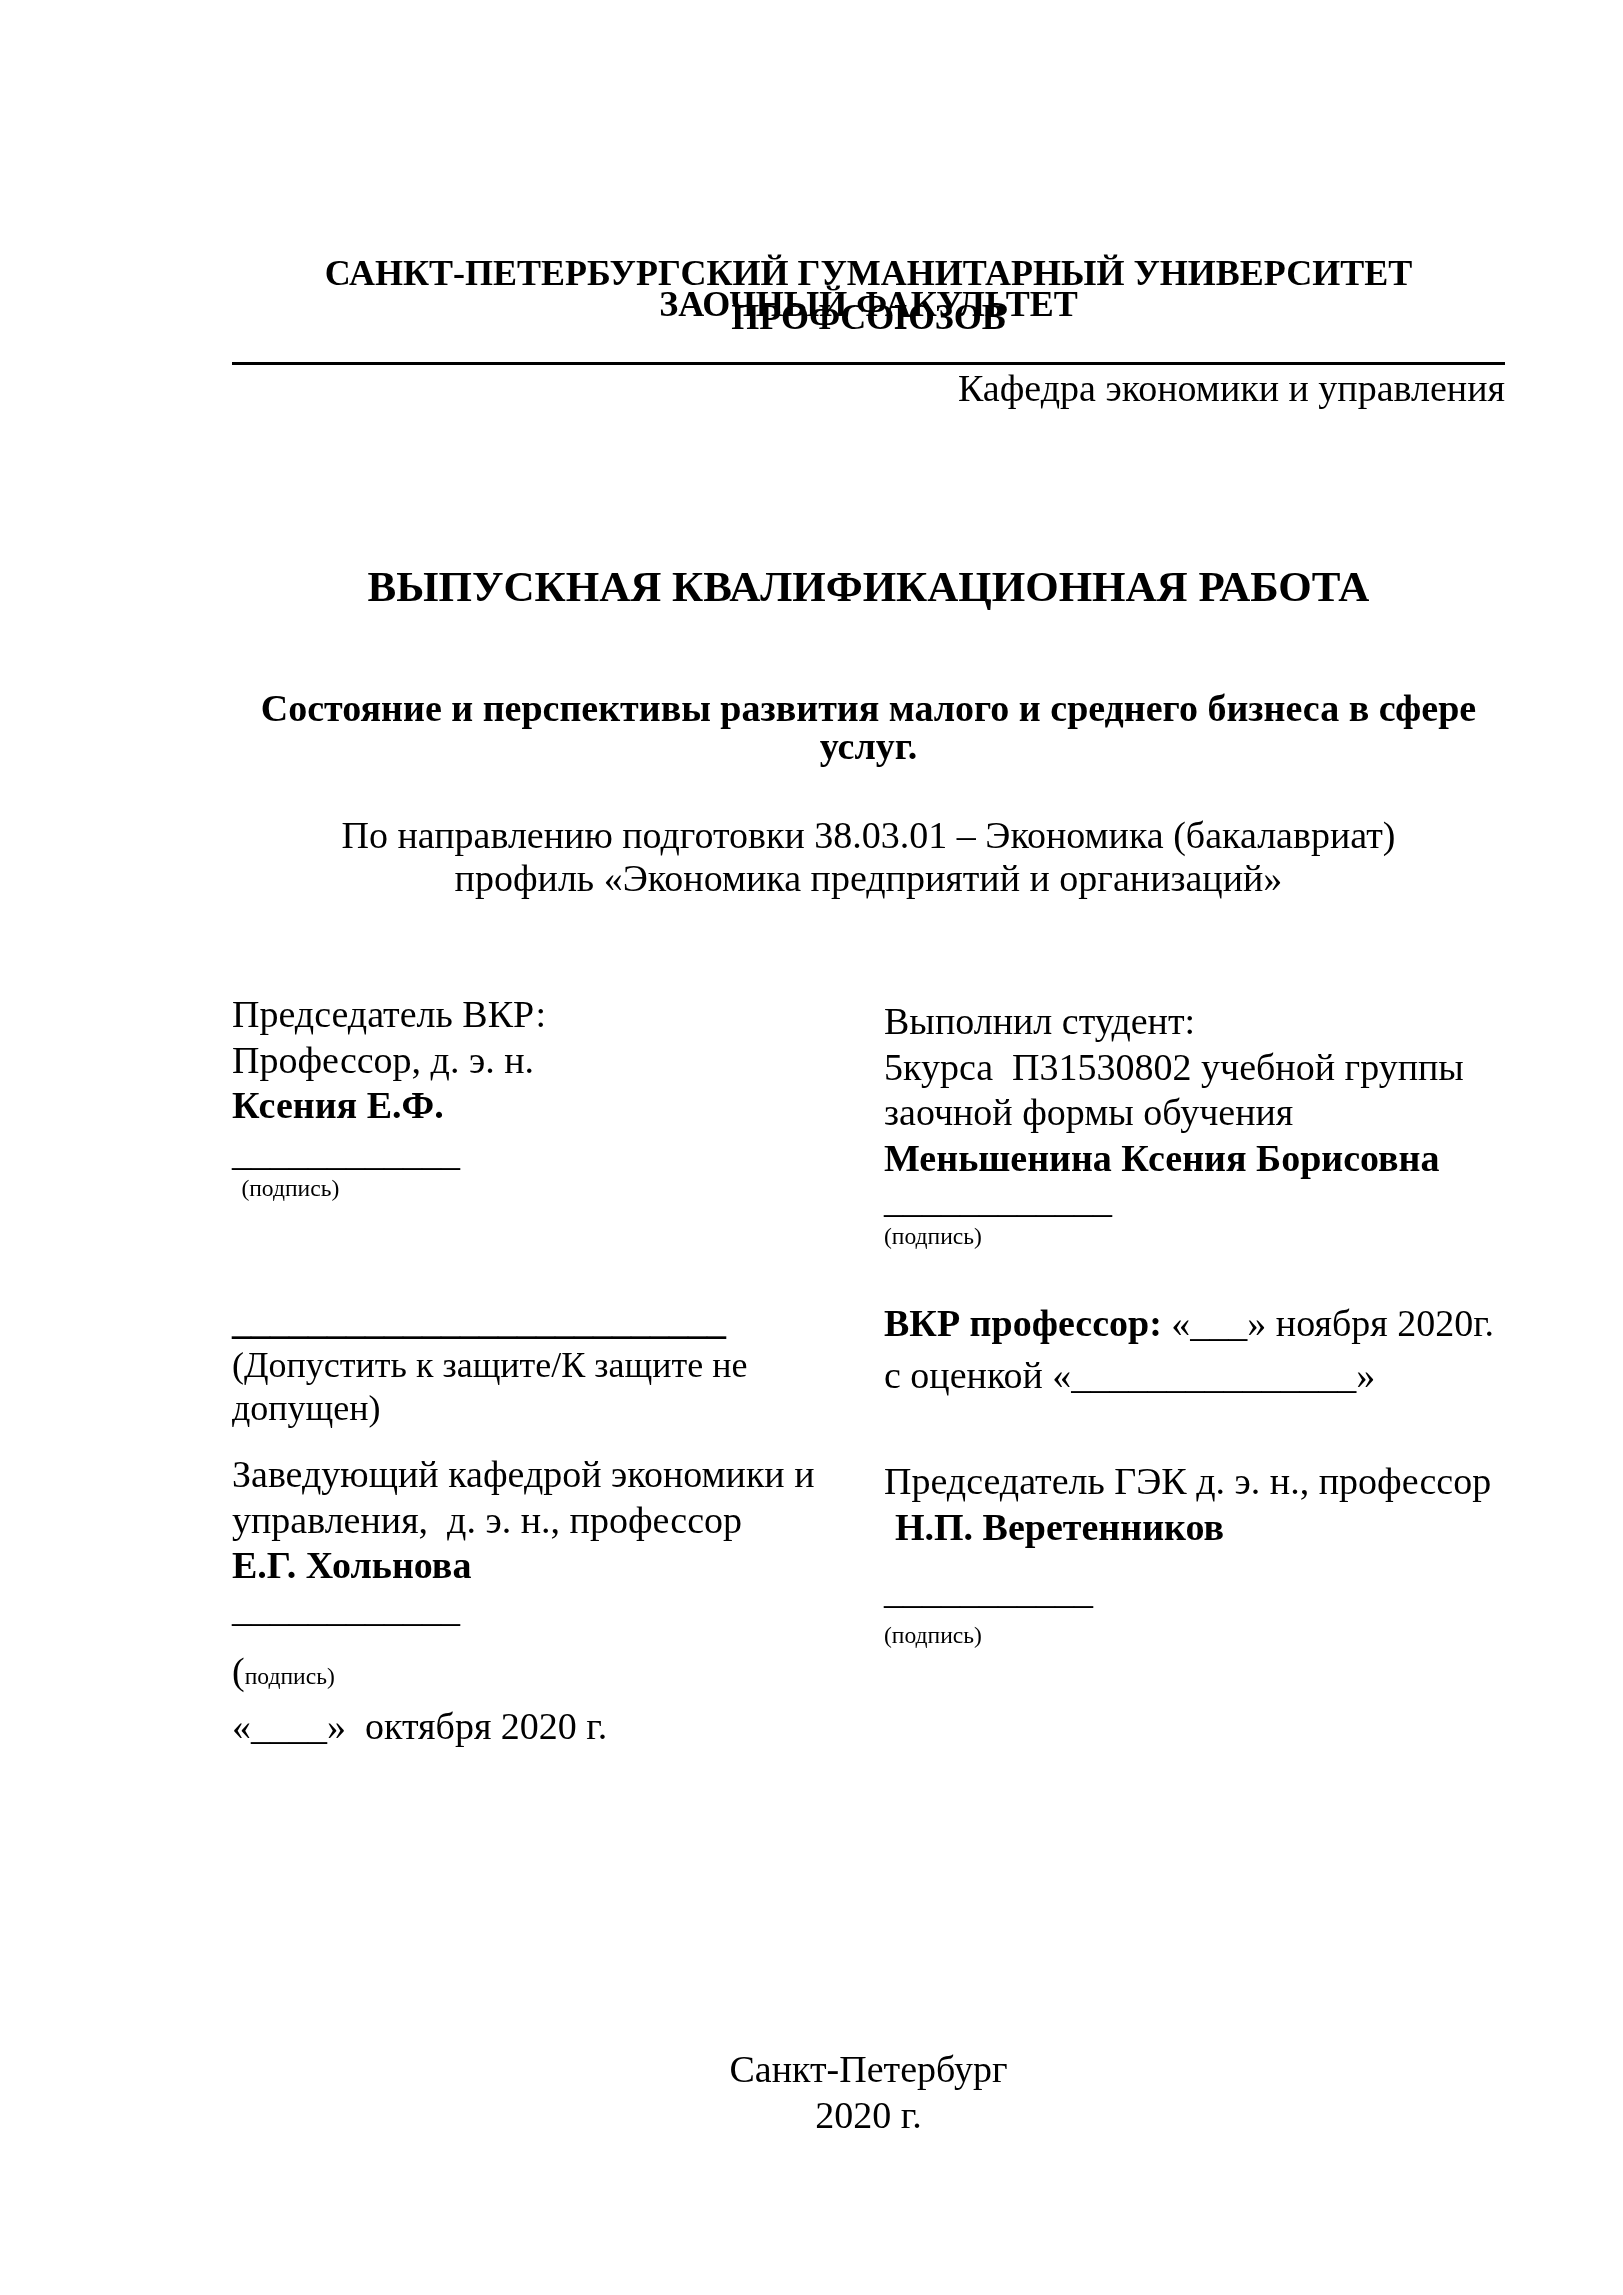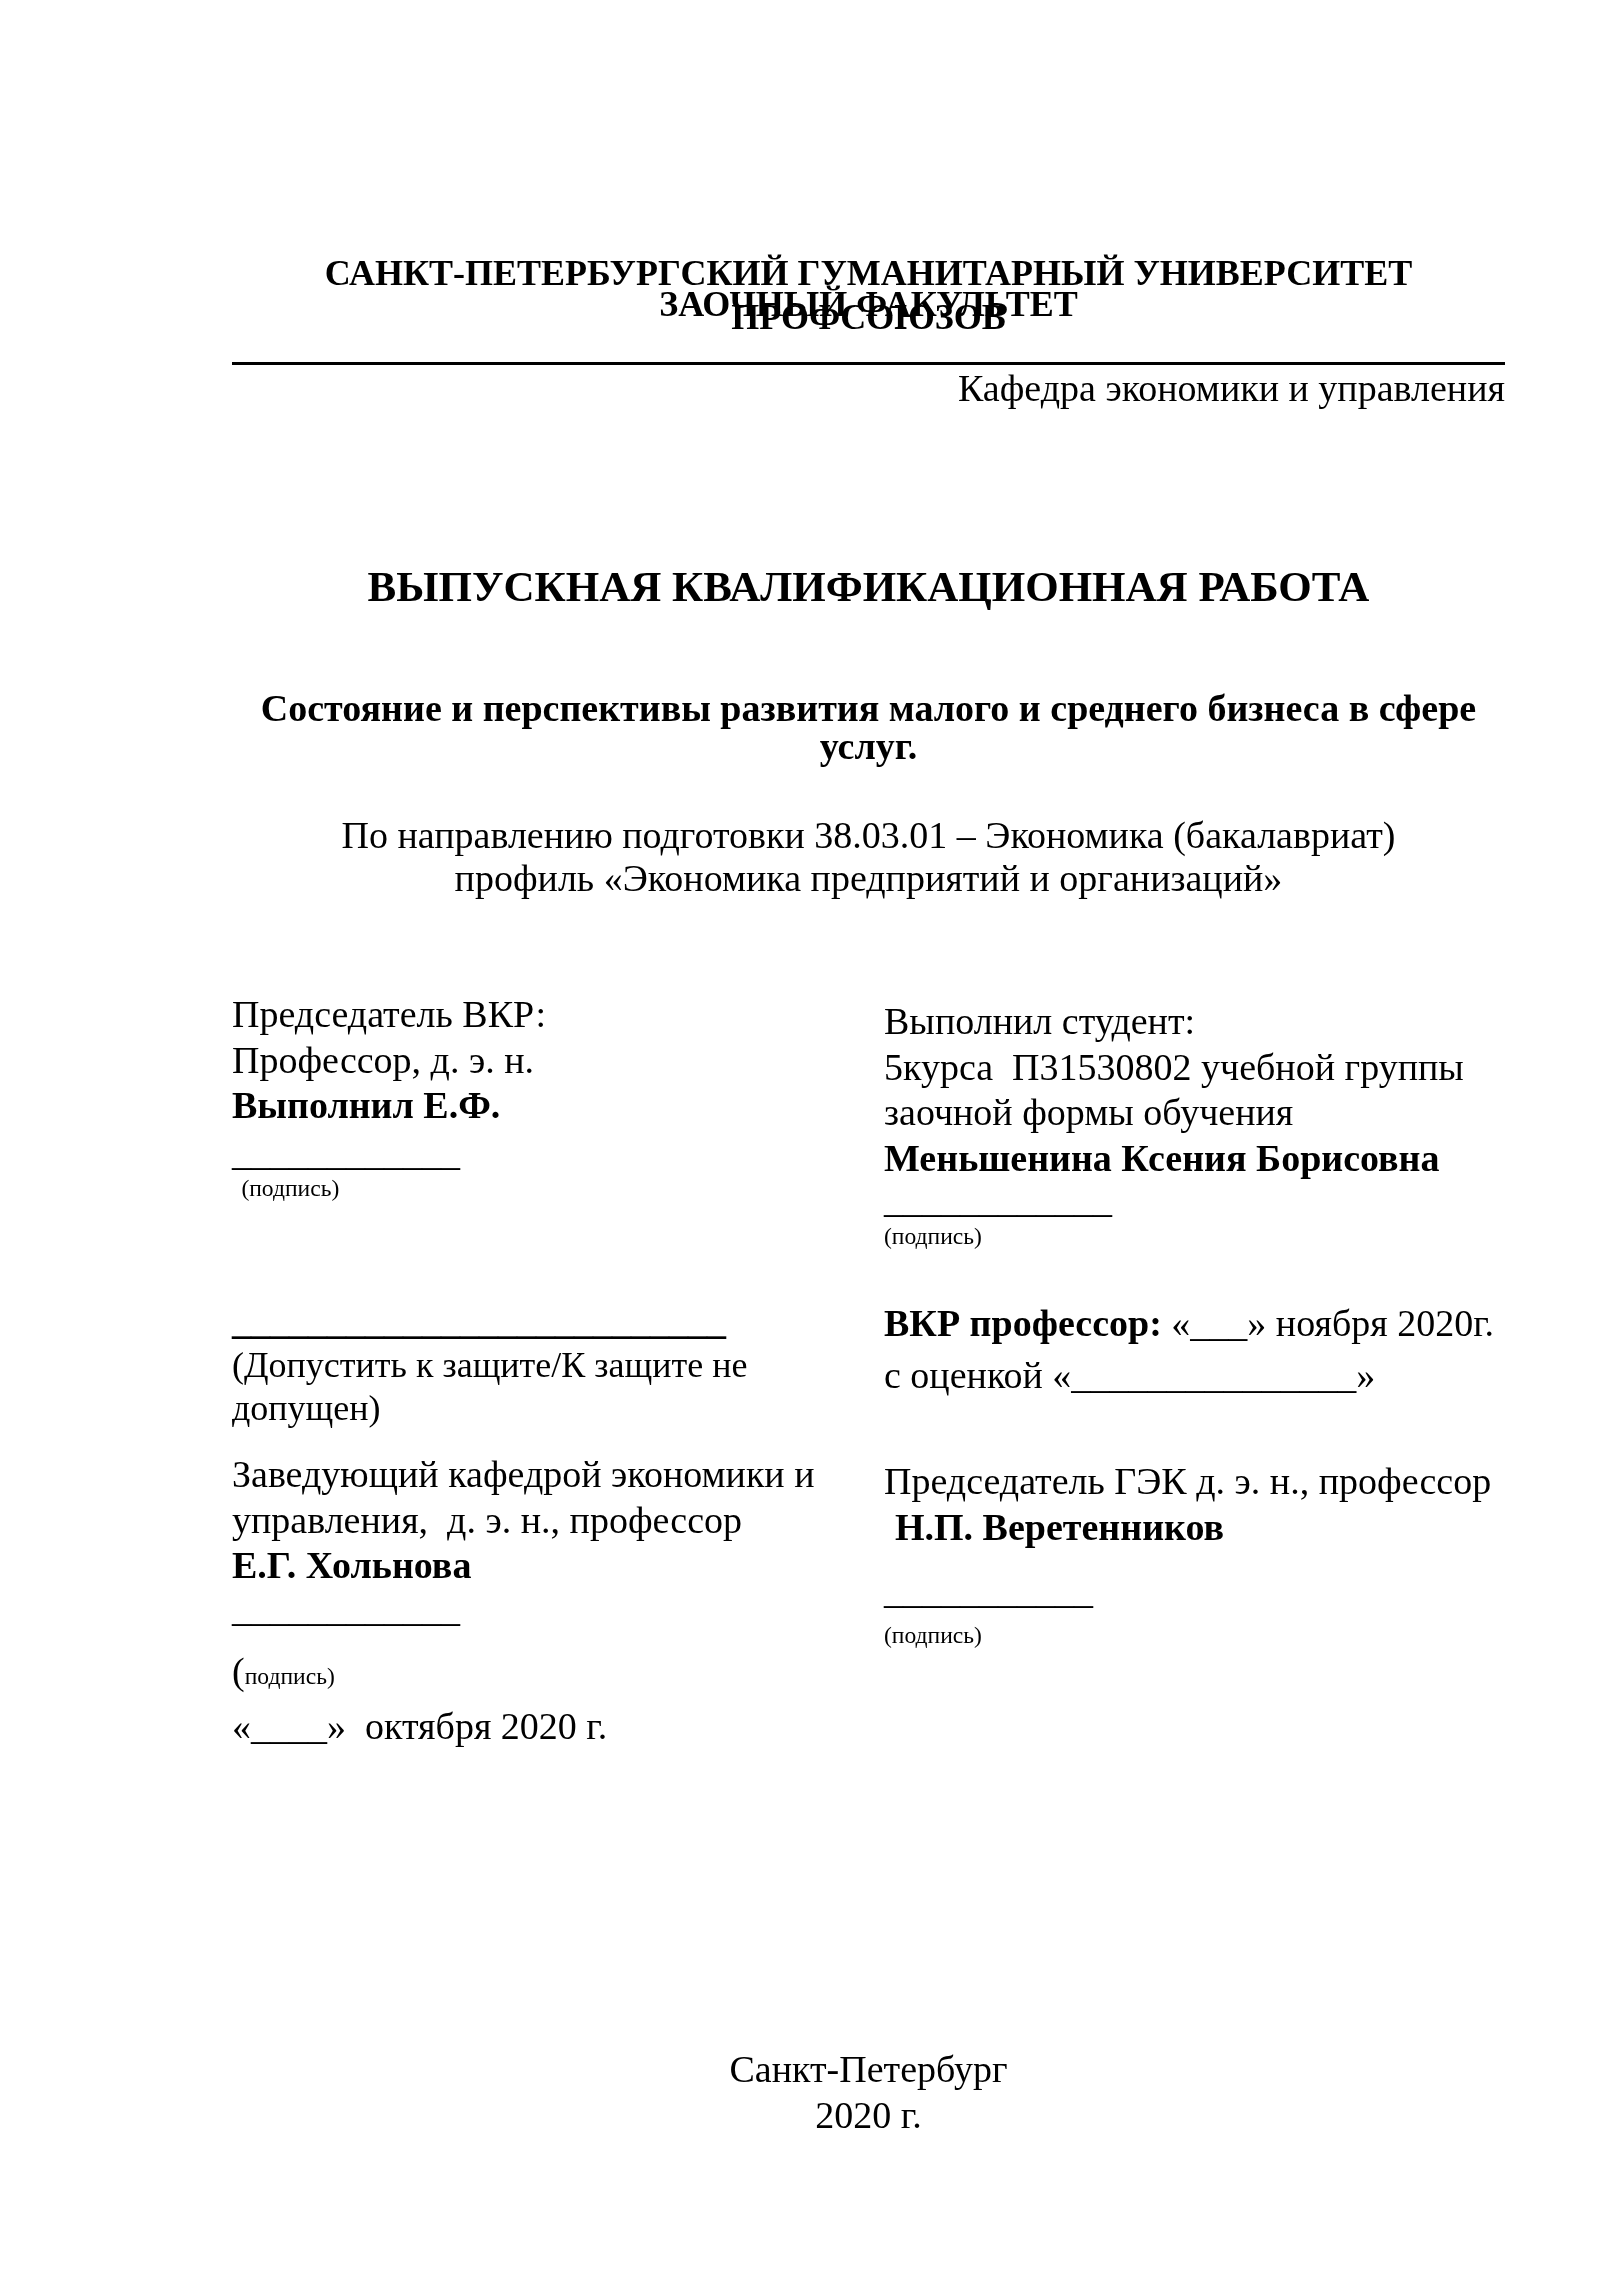--- a/index.html
+++ b/index.html
@@ -58,7 +58,7 @@
 
   <div class="colL" style="top:992px">Председатель ВКР:</div>
   <div class="colL" style="top:1038px">Профессор, д. э. н.</div>
-  <div class="colL bold" style="top:1083px">Выполнил Е.Ф.</div>
+  <div class="colL bold" style="top:1083px">Ксения Е.Ф.</div>
   <div class="colL" style="top:1130px">____________</div>
   <div class="colL sig-label sig-label-indent" style="top:1174px">(подпись)</div>
 

